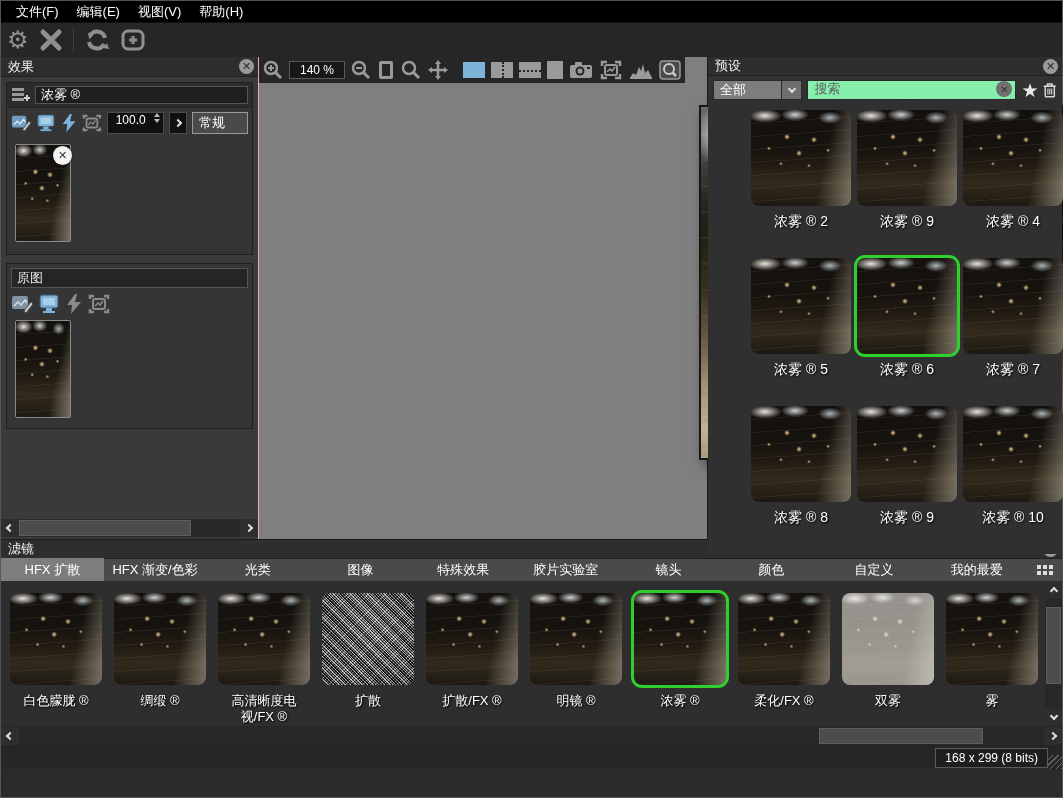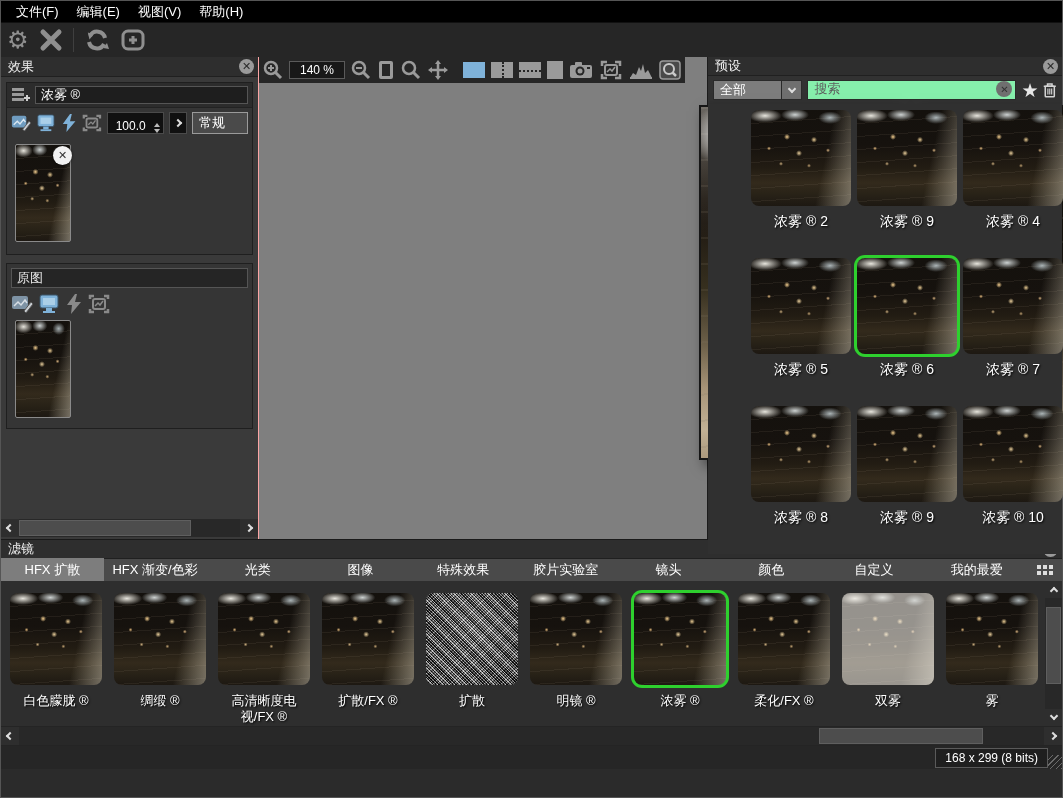--- a/index.html
+++ b/index.html
@@ -38,7 +38,7 @@
   .effect-name-row { display:flex; align-items:center; gap:4px; padding:3px 4px; background:#2c2c2c; border-bottom:1px solid #222; }
   .effect-name-field { flex:1; background:#1e1e1e; border:1px solid #555; color:#fff; height:18px; display:flex; align-items:center; padding:0 5px; font-size:13px; }
   .fx-controls { display:flex; align-items:center; gap:5px; padding:4px; }
-  .spinner { background:#101010; border:1px solid #4a4a4a; color:#fff; height:22px; width:62px; display:flex; align-items:flex-end; padding:0 3px 0 8px; gap:4px; }
+  .spinner { background:#101010; border:1px solid #4a4a4a; color:#fff; height:22px; width:62px; display:flex; align-items:flex-start; padding:0 3px 0 8px; gap:4px; }
   .spin-arrows { margin-left:auto; display:flex; flex-direction:column; gap:2px; }
   .tri-up { width:0; height:0; border-left:3px solid transparent; border-right:3px solid transparent; border-bottom:4px solid #bbb; }
   .tri-down { width:0; height:0; border-left:3px solid transparent; border-right:3px solid transparent; border-top:4px solid #bbb; }

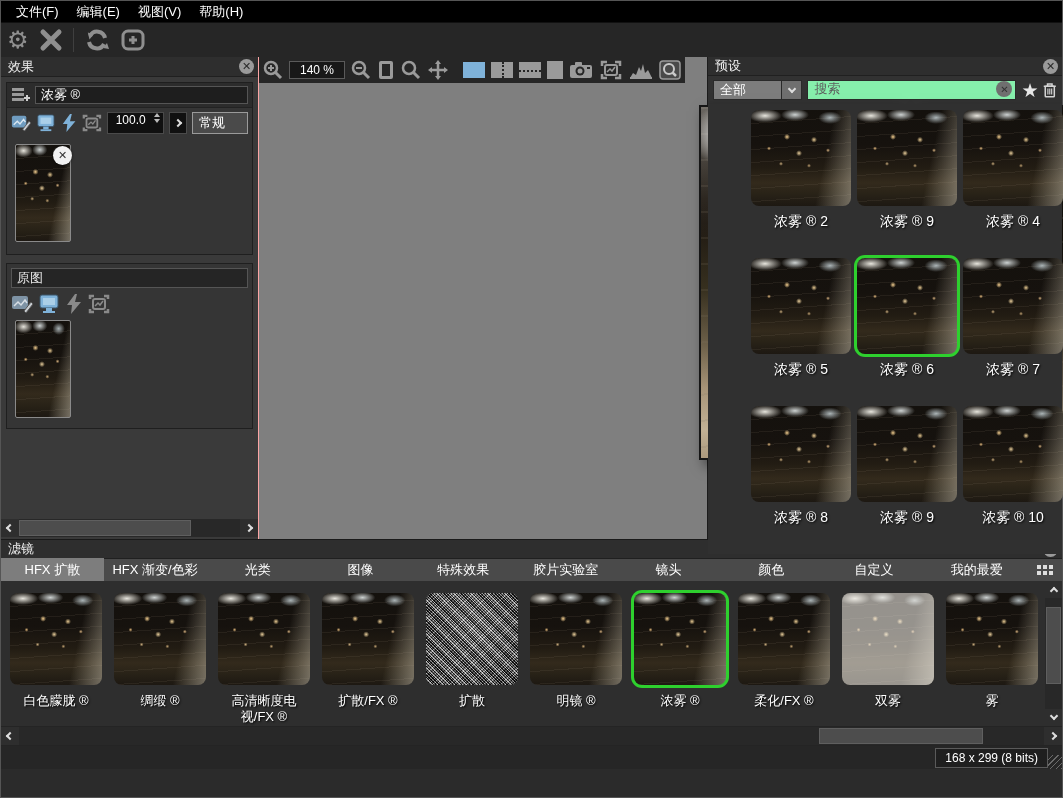--- a/index.html
+++ b/index.html
@@ -519,13 +519,13 @@
           </div>
 
           <div class="filter-cell">
-            <div class="thumb wh"></div>
-            <div class="fcell-label">扩散/FX ®</div>
-          </div>
-
-          <div class="filter-cell">
             <div class="thumb wh v-noise"></div>
             <div class="fcell-label">扩散</div>
+          </div>
+
+          <div class="filter-cell">
+            <div class="thumb wh"></div>
+            <div class="fcell-label">扩散/FX ®</div>
           </div>
 
           <div class="filter-cell">

